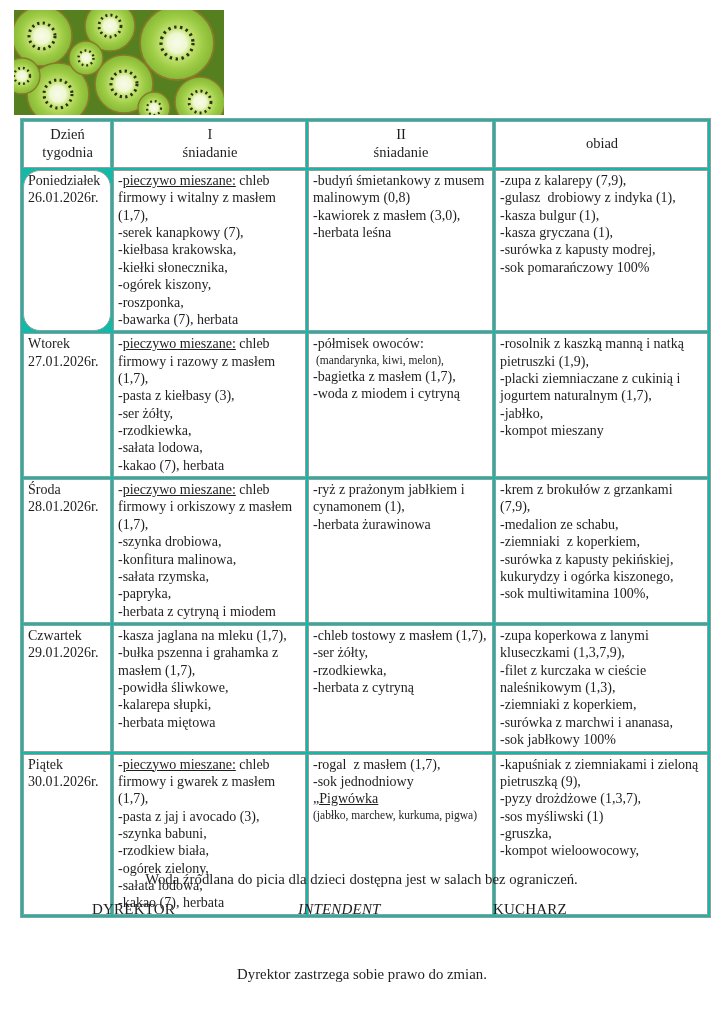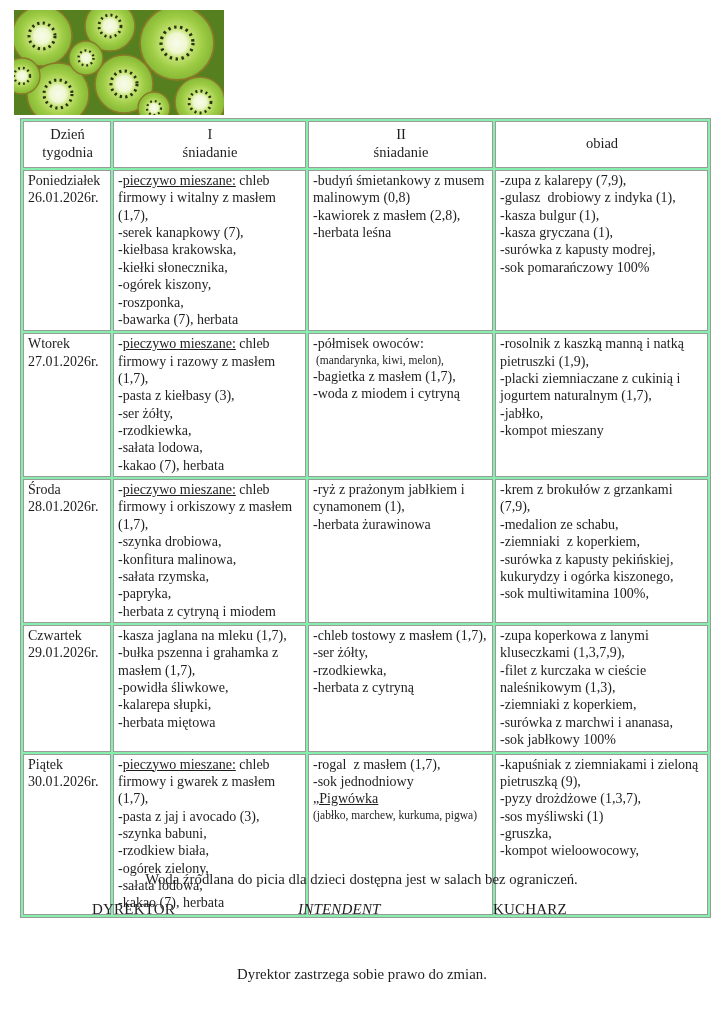--- a/index.html
+++ b/index.html
@@ -17,7 +17,7 @@
   table.menu{
     position:absolute;left:20px;top:118px;width:683px;
     border-collapse:separate;border-spacing:2px;
-    border:1px solid #9b9b9b;background:#86efac;
+    border:1px solid #9b9b9b;background:#14b8a6;
     table-layout:fixed;
   }
   table.menu th,table.menu td{

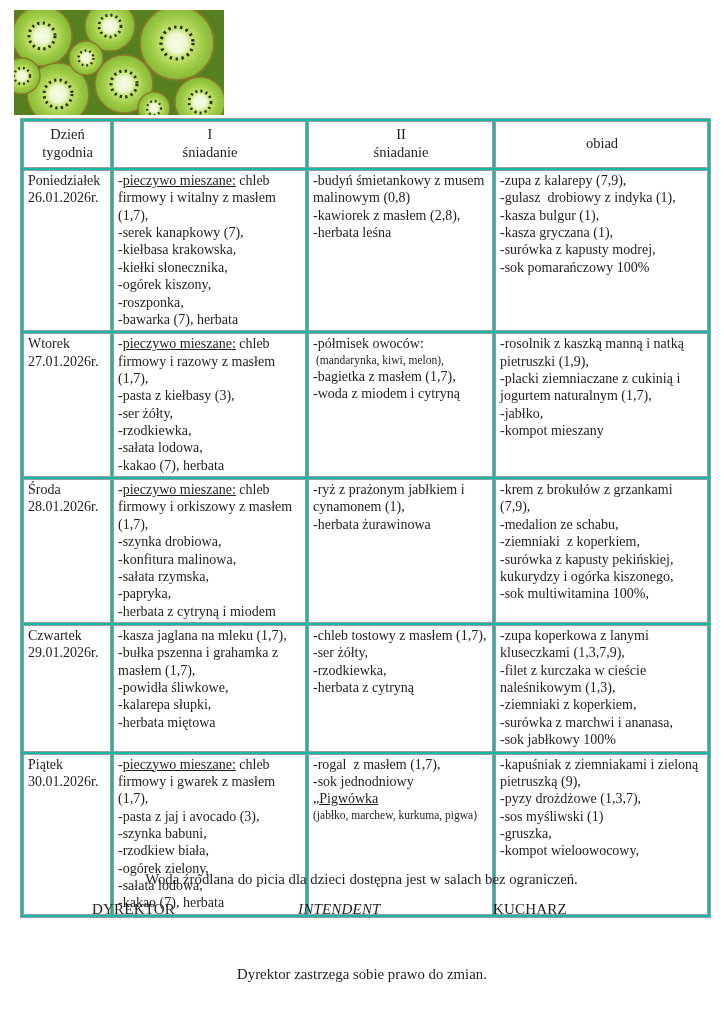--- a/index.html
+++ b/index.html
@@ -108,7 +108,7 @@
     </thead>
     <tbody>
         <tr>
-          <td class="day-cell" style="height: 152px;">
+          <td class="day-cell" style="height: 152px; border-radius: 17px;">
             <div class="day">Poniedziałek</div>
             <div class="date">26.01.2026r.</div>
           </td>

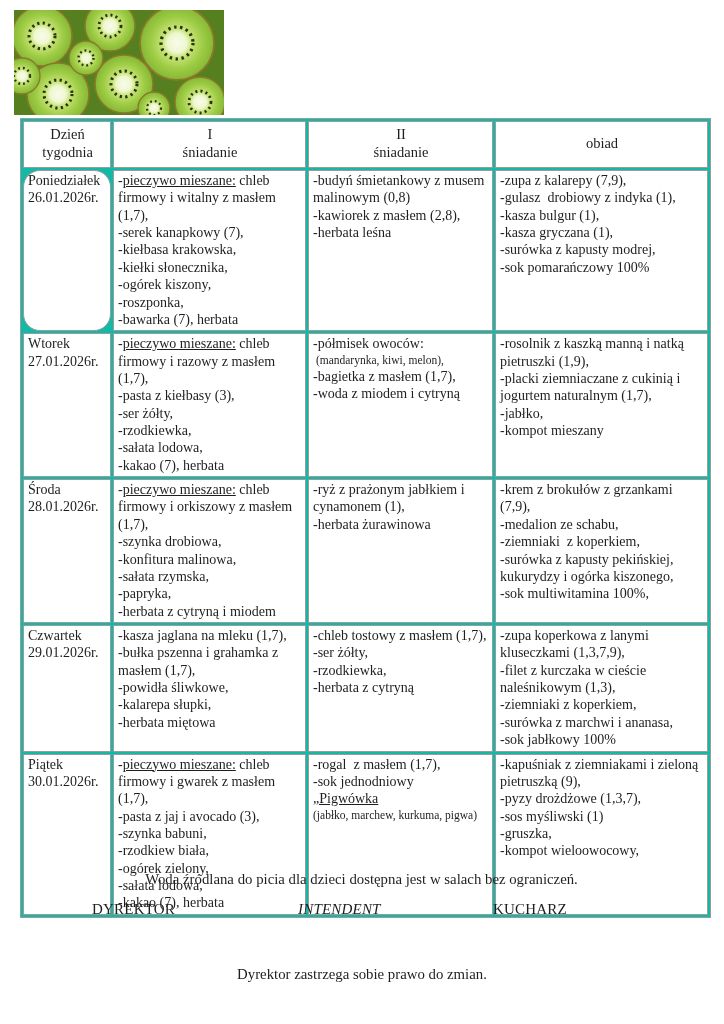--- a/index.html
+++ b/index.html
@@ -123,7 +123,7 @@
           </td>
           <td class="meal-cell">
             <div class="line">-budyń śmietankowy z musem malinowym (0,8)</div>
-            <div class="line">-kawiorek z masłem (2,8),</div>
+            <div class="line">-kawiorek z masłem (3,0),</div>
             <div class="line">-herbata leśna</div>
           </td>
           <td class="meal-cell">

